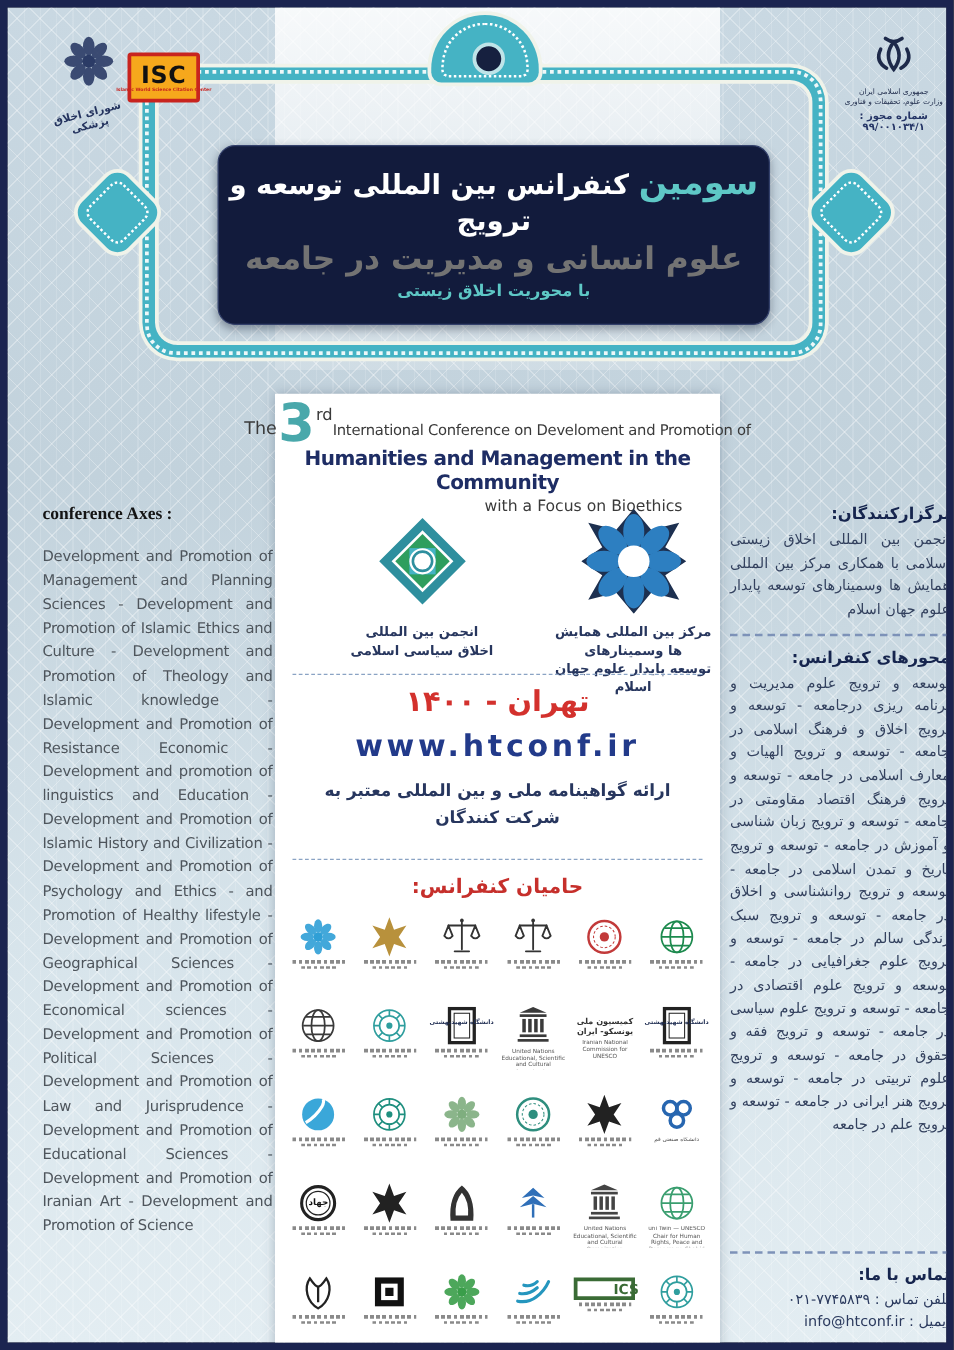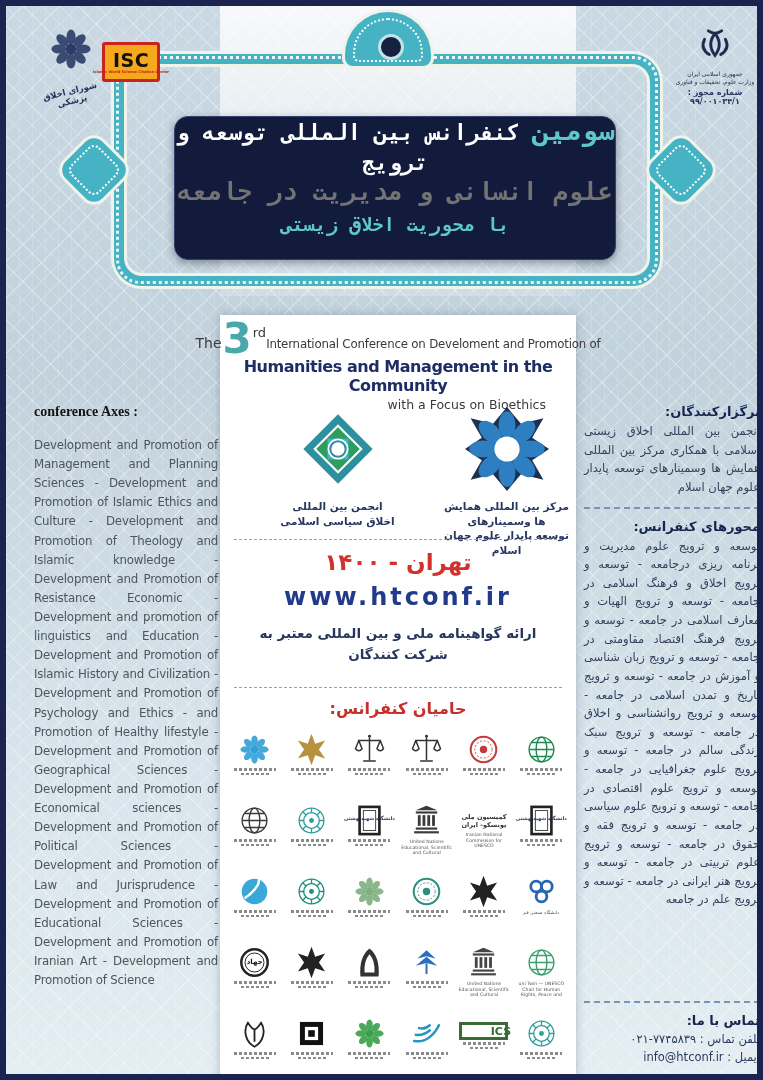--- a/index.html
+++ b/index.html
@@ -53,7 +53,7 @@
   
   .banner{position:absolute;left:168px;top:110px;width:442px;height:144px;background:#121b3c;
     border-radius:14px;z-index:5;border:1px solid #33406b;box-shadow:0 3px 8px rgba(10,20,40,.4);
-    text-align:center;direction:rtl;box-sizing:border-box;font-family:Liberation Mono, monospace;}
+    text-align:center;direction:rtl;padding-top:13px;box-sizing:border-box;}
   .bn1{font-size:22px;color:#fff;font-weight:bold;line-height:1.25;}
   .bn1 .hl{color:#5ec8c6;font-size:27px;}
   .bn2{font-size:25px;color:#737373;font-weight:bold;line-height:1.2;margin-top:1px;}

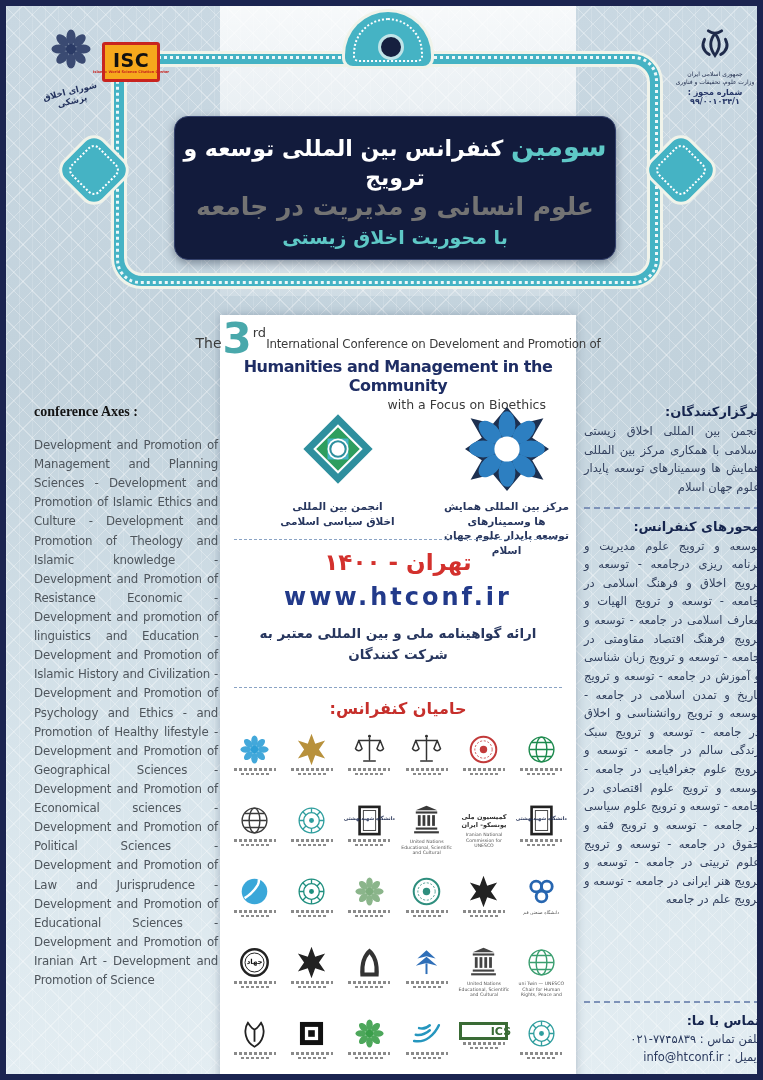--- a/index.html
+++ b/index.html
@@ -57,7 +57,7 @@
   .bn1{font-size:22px;color:#fff;font-weight:bold;line-height:1.25;}
   .bn1 .hl{color:#5ec8c6;font-size:27px;}
   .bn2{font-size:25px;color:#737373;font-weight:bold;line-height:1.2;margin-top:1px;}
-  .bn3{font-size:19px;color:#5ec8c6;font-weight:bold;margin-top:4px;}
+  .bn3{font-size:13px;color:#5ec8c6;font-weight:bold;margin-top:4px;}
 
   
   .col-l{position:absolute;left:28px;top:398px;width:184px;z-index:5;}

